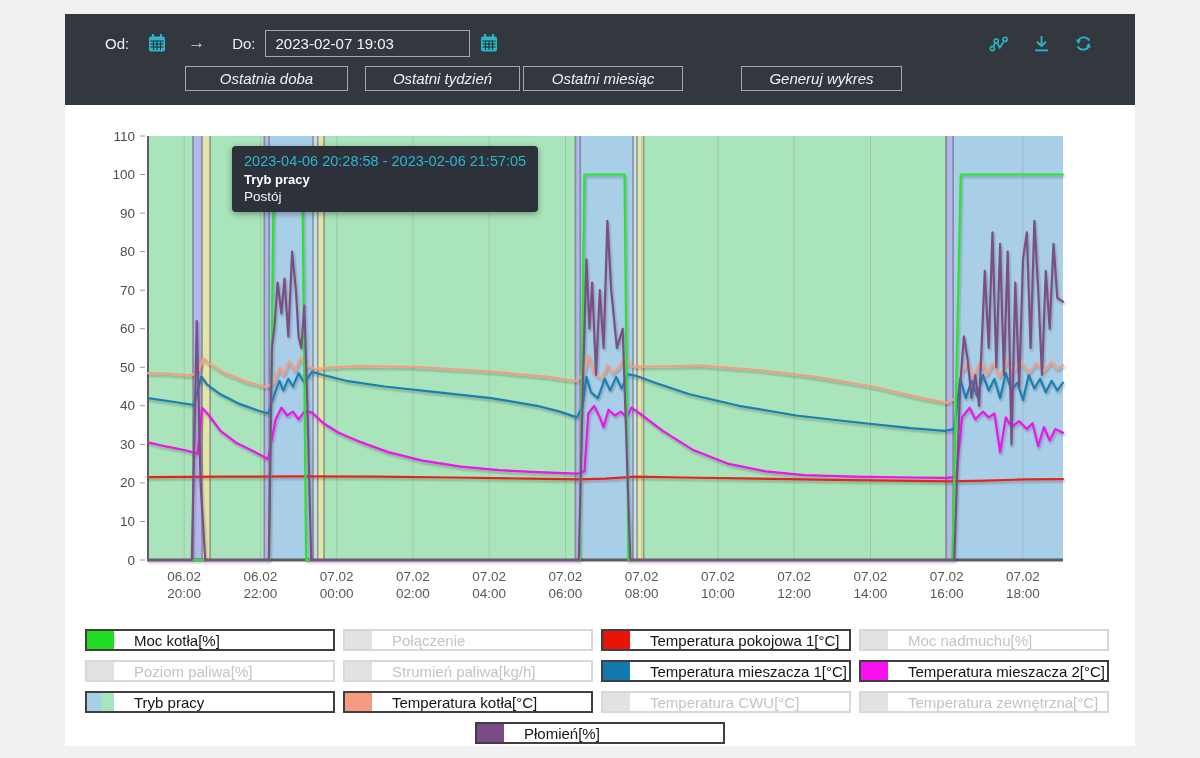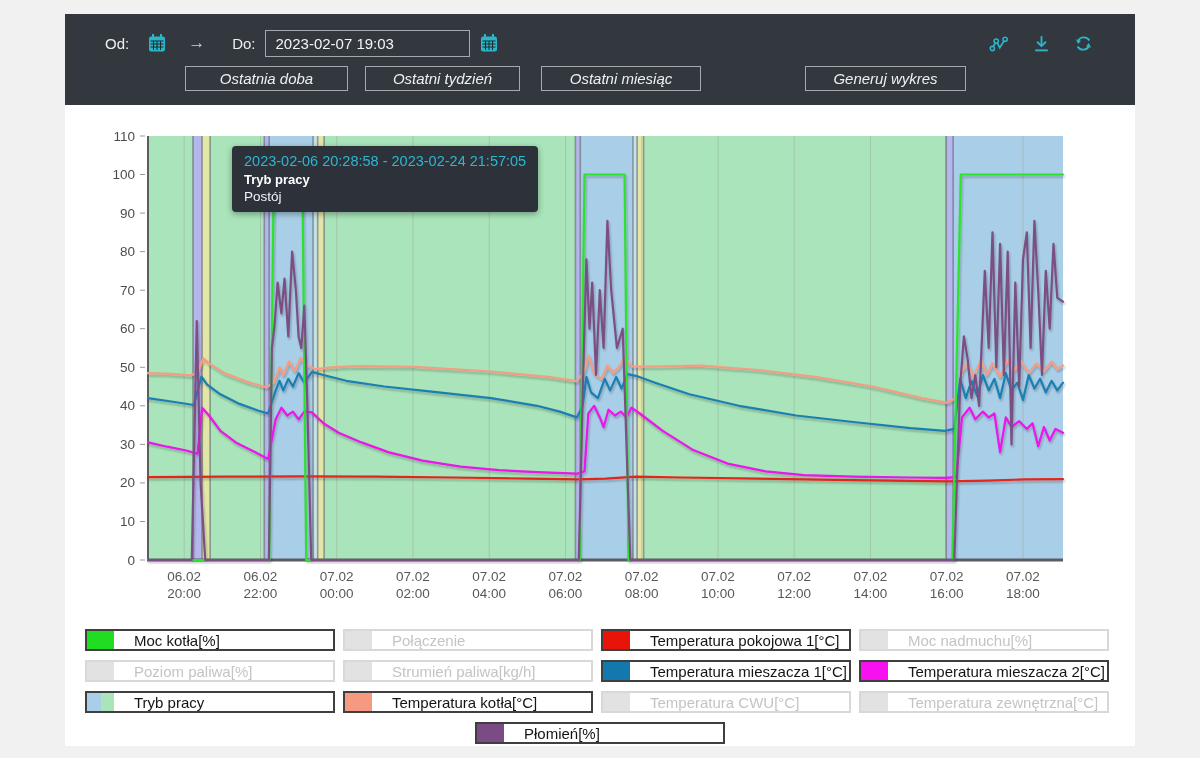--- a/index.html
+++ b/index.html
@@ -20,7 +20,7 @@
   .tb-btn{height:25px;box-sizing:border-box;background:transparent;border:1px solid #a4a8af;color:#eef0f2;font-size:15px;font-family:"Liberation Sans",sans-serif;cursor:pointer;padding:0;font-style:italic;}
   .btn-doba{width:163px;margin-left:0;}
   .btn-tydzien{width:155px;margin-left:17px;}
-  .btn-miesiac{width:160px;margin-left:21px;}
+  .btn-miesiac{width:160px;margin-left:3px;}
   .btn-generuj{width:161px;margin-left:104px;}
 
   

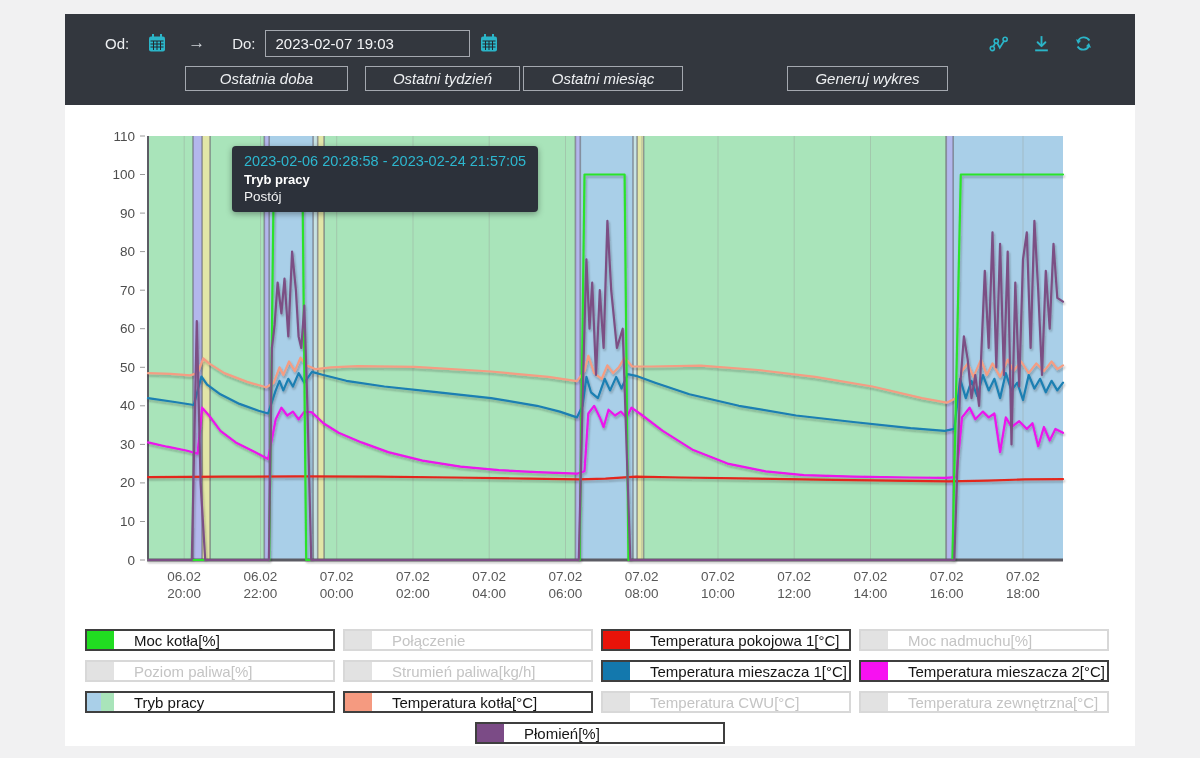--- a/index.html
+++ b/index.html
@@ -21,7 +21,7 @@
   .btn-doba{width:163px;margin-left:0;}
   .btn-tydzien{width:155px;margin-left:17px;}
   .btn-miesiac{width:160px;margin-left:3px;}
-  .btn-generuj{width:161px;margin-left:104px;}
+  .btn-generuj{width:161px;margin-left:58px;}
 
   
   .chart-wrap{position:relative;margin:15px 25px 0 30px;height:489px;}

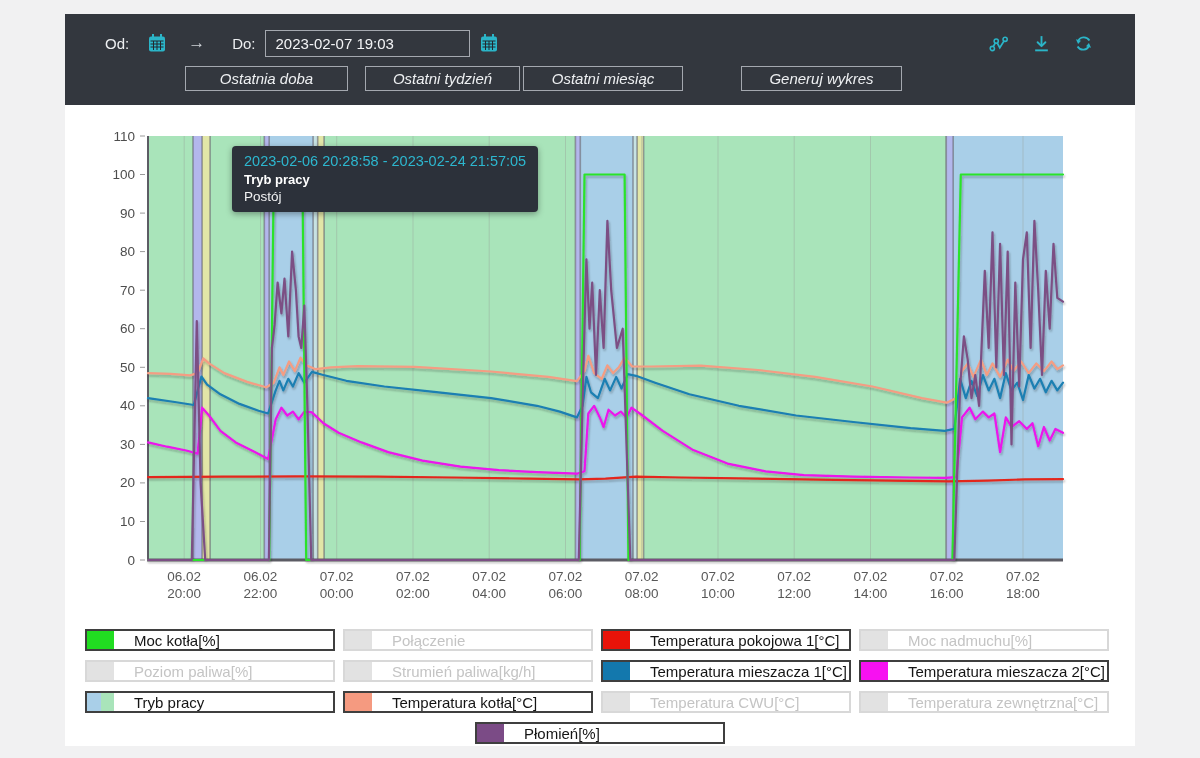--- a/index.html
+++ b/index.html
@@ -227,7 +227,7 @@
         <text x="928.0" y="478" text-anchor="middle" font-size="13.5" fill="#585858" font-family="Liberation Sans, sans-serif">18:00</text>
       </svg>
     <div class="tooltip">
-      <div class="tt-title">2023-02-06 20:28:58 - 2023-02-24 21:57:05</div>
+      <div class="tt-title">2023-04-06 20:28:58 - 2023-02-06 21:57:05</div>
       <div class="tt-series">Tryb pracy</div>
       <div class="tt-value">Postój</div>
     </div>

